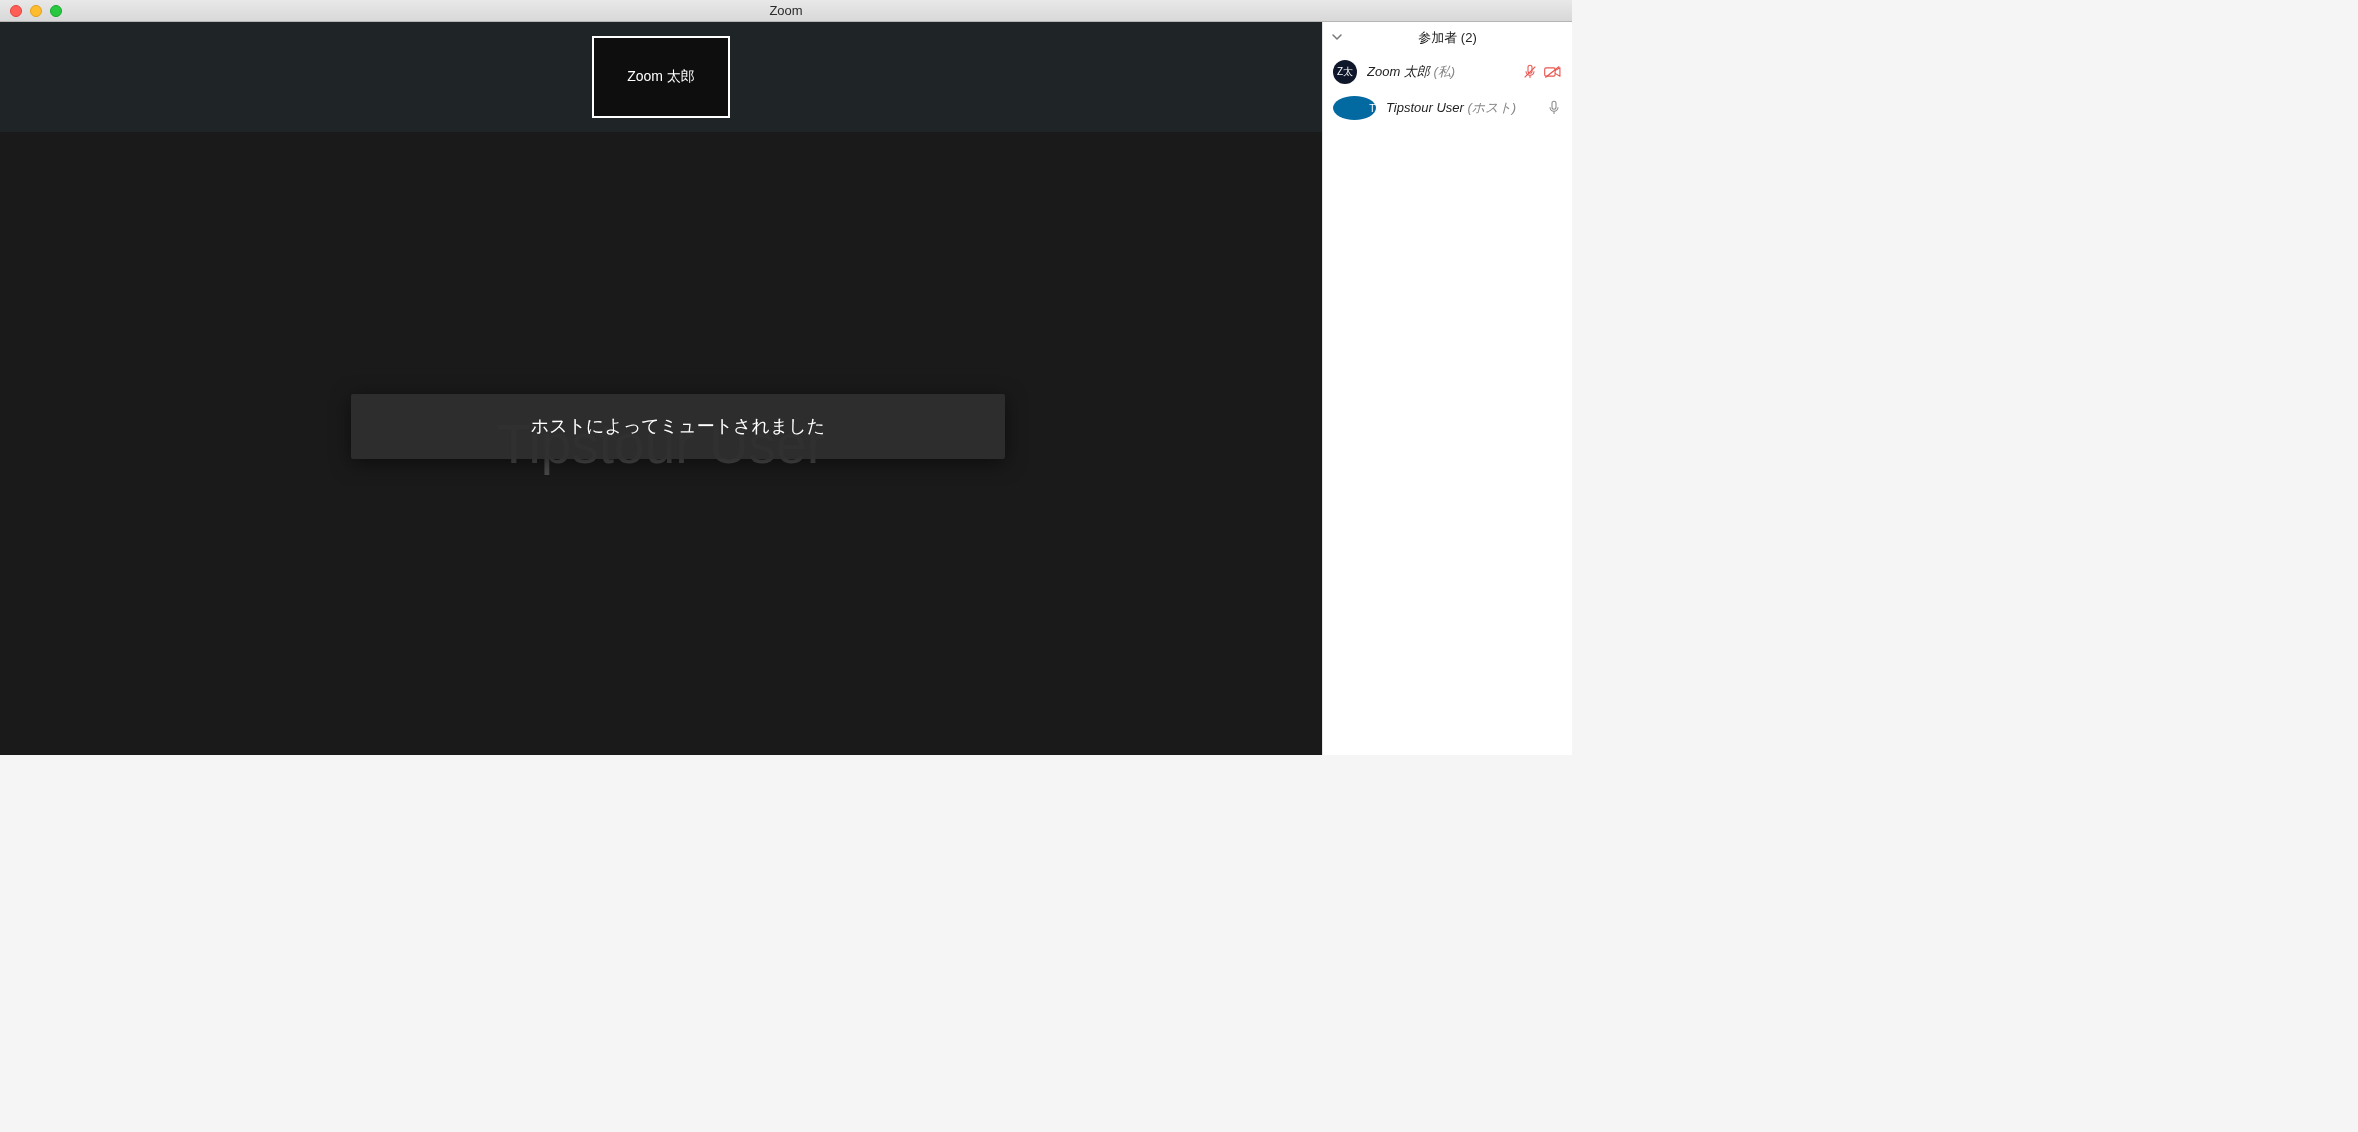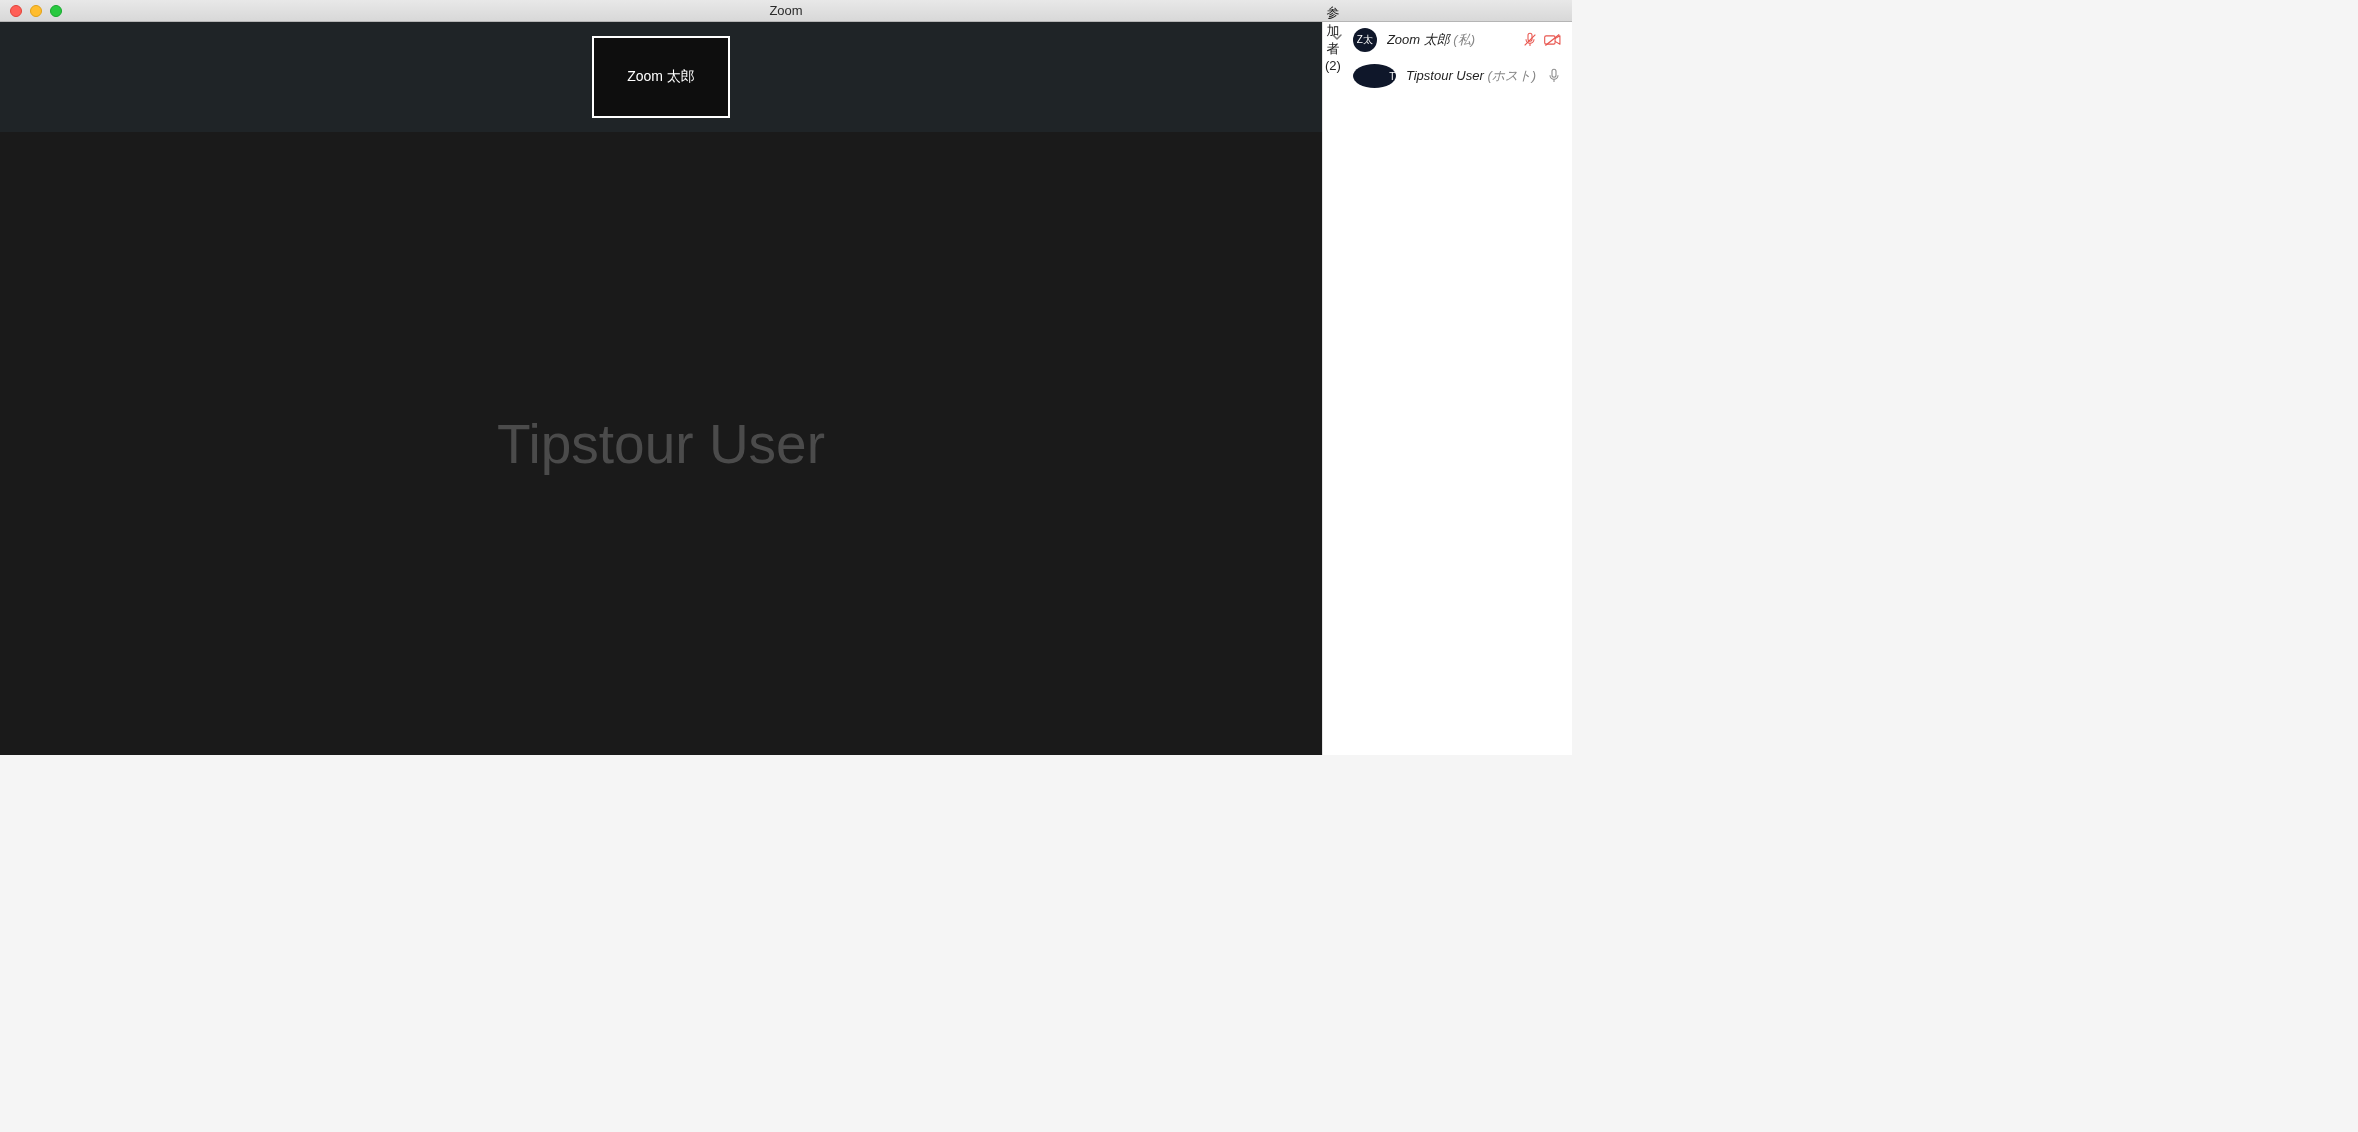--- a/index.html
+++ b/index.html
@@ -110,6 +110,7 @@
       background: #fff;
       border-left: 1px solid #e5e5e5;
       display: flex;
+      flex-direction: column;
     }
     .panel-header {
       height: 32px;

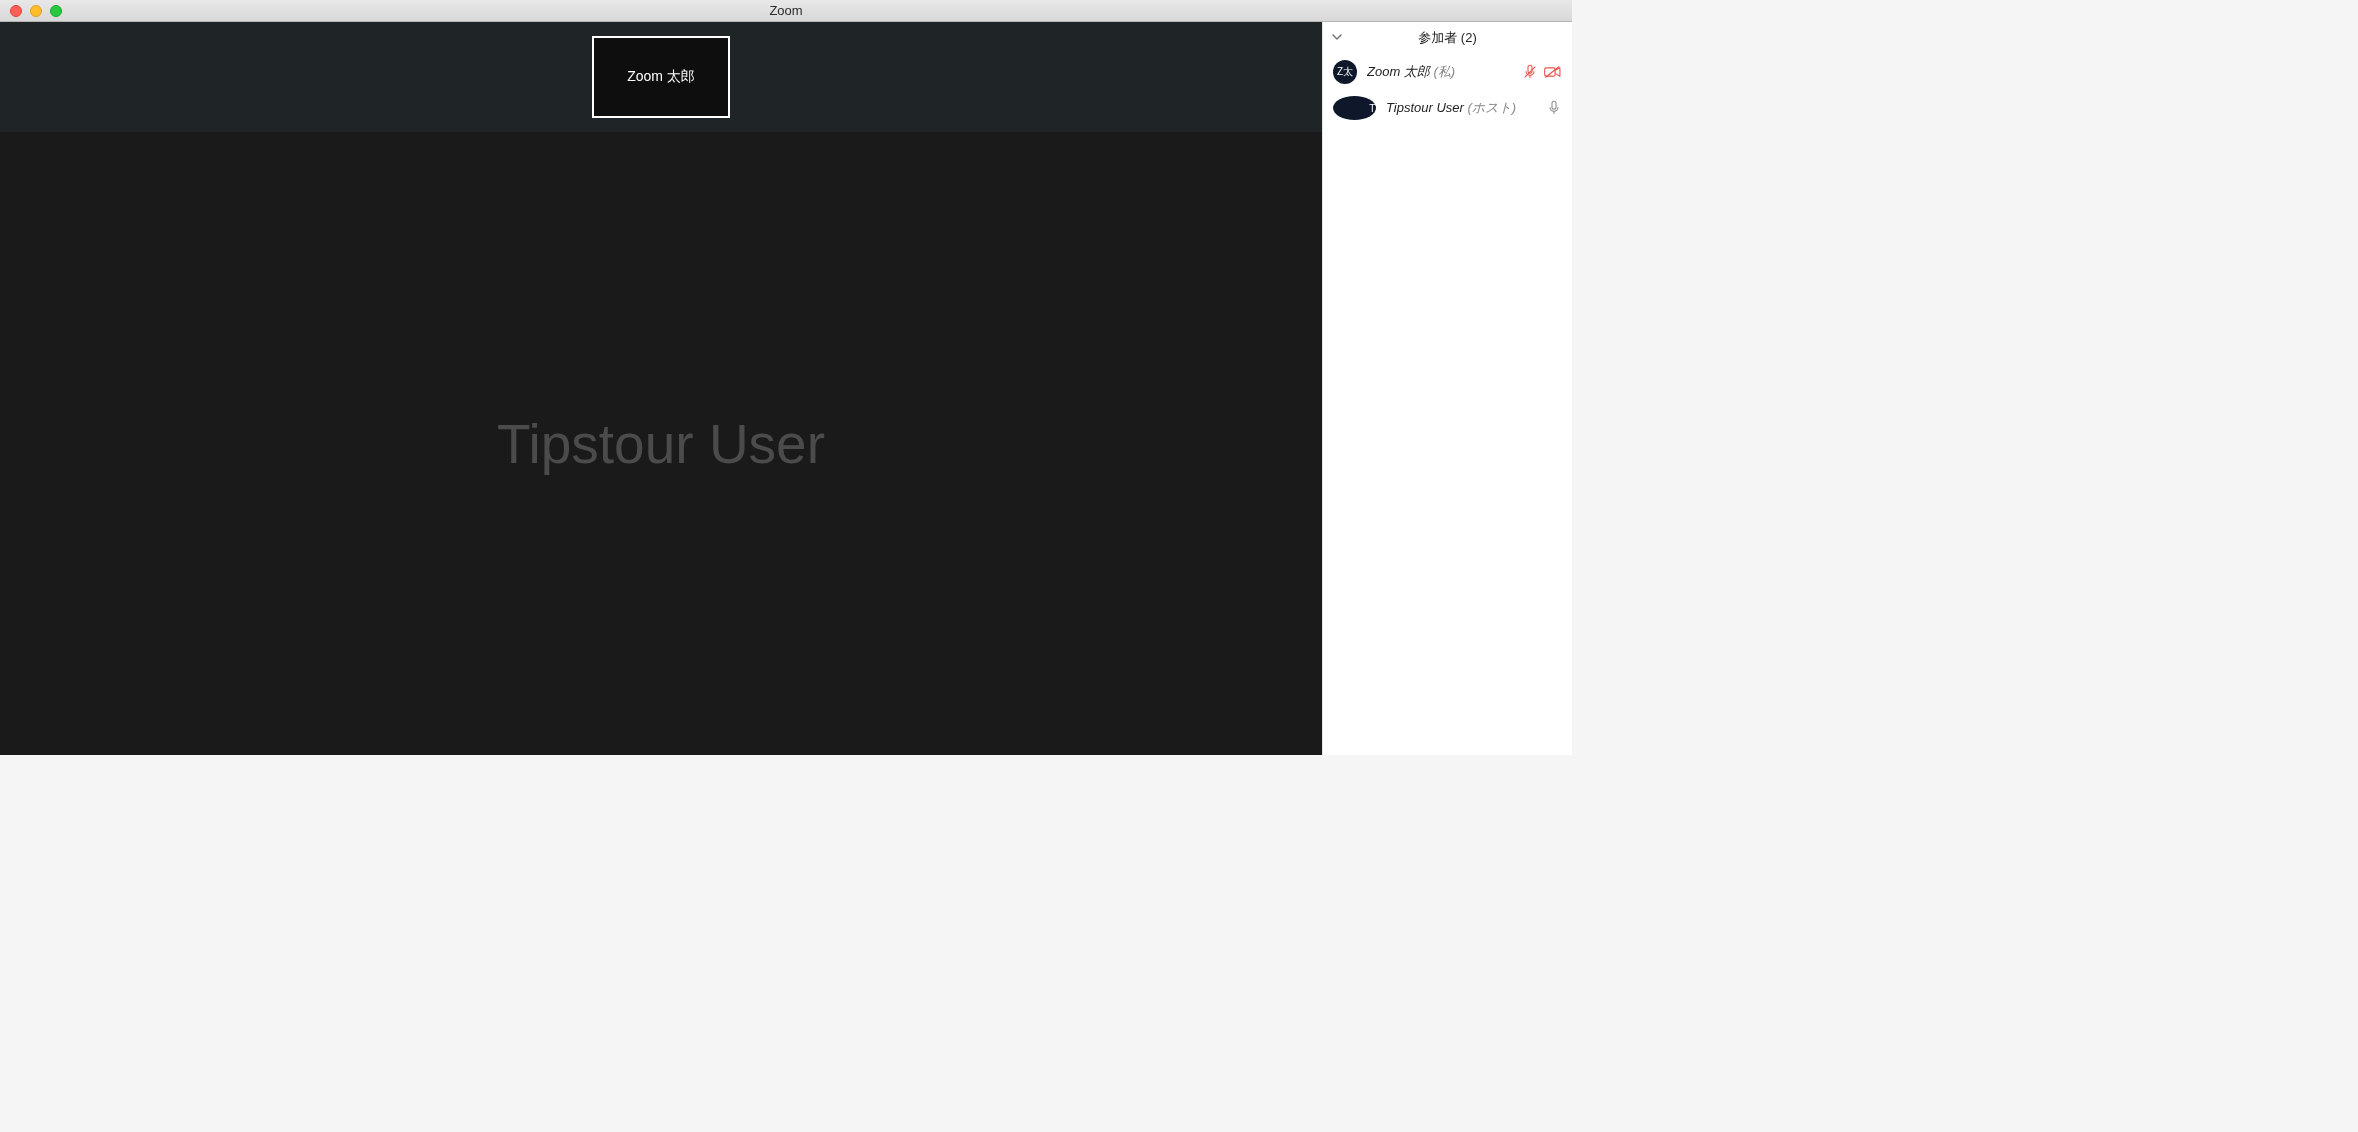--- a/index.html
+++ b/index.html
@@ -148,7 +148,7 @@
       flex-shrink: 0;
     }
     .avatar-orange { background: #0f172a; }
-    .avatar-teal { background: #0f172a; padding-left: 43px; }
+    .avatar-teal { background: #0369a1; padding-left: 43px; }
     .p-name {
       flex: 1;
       font-size: 13px;

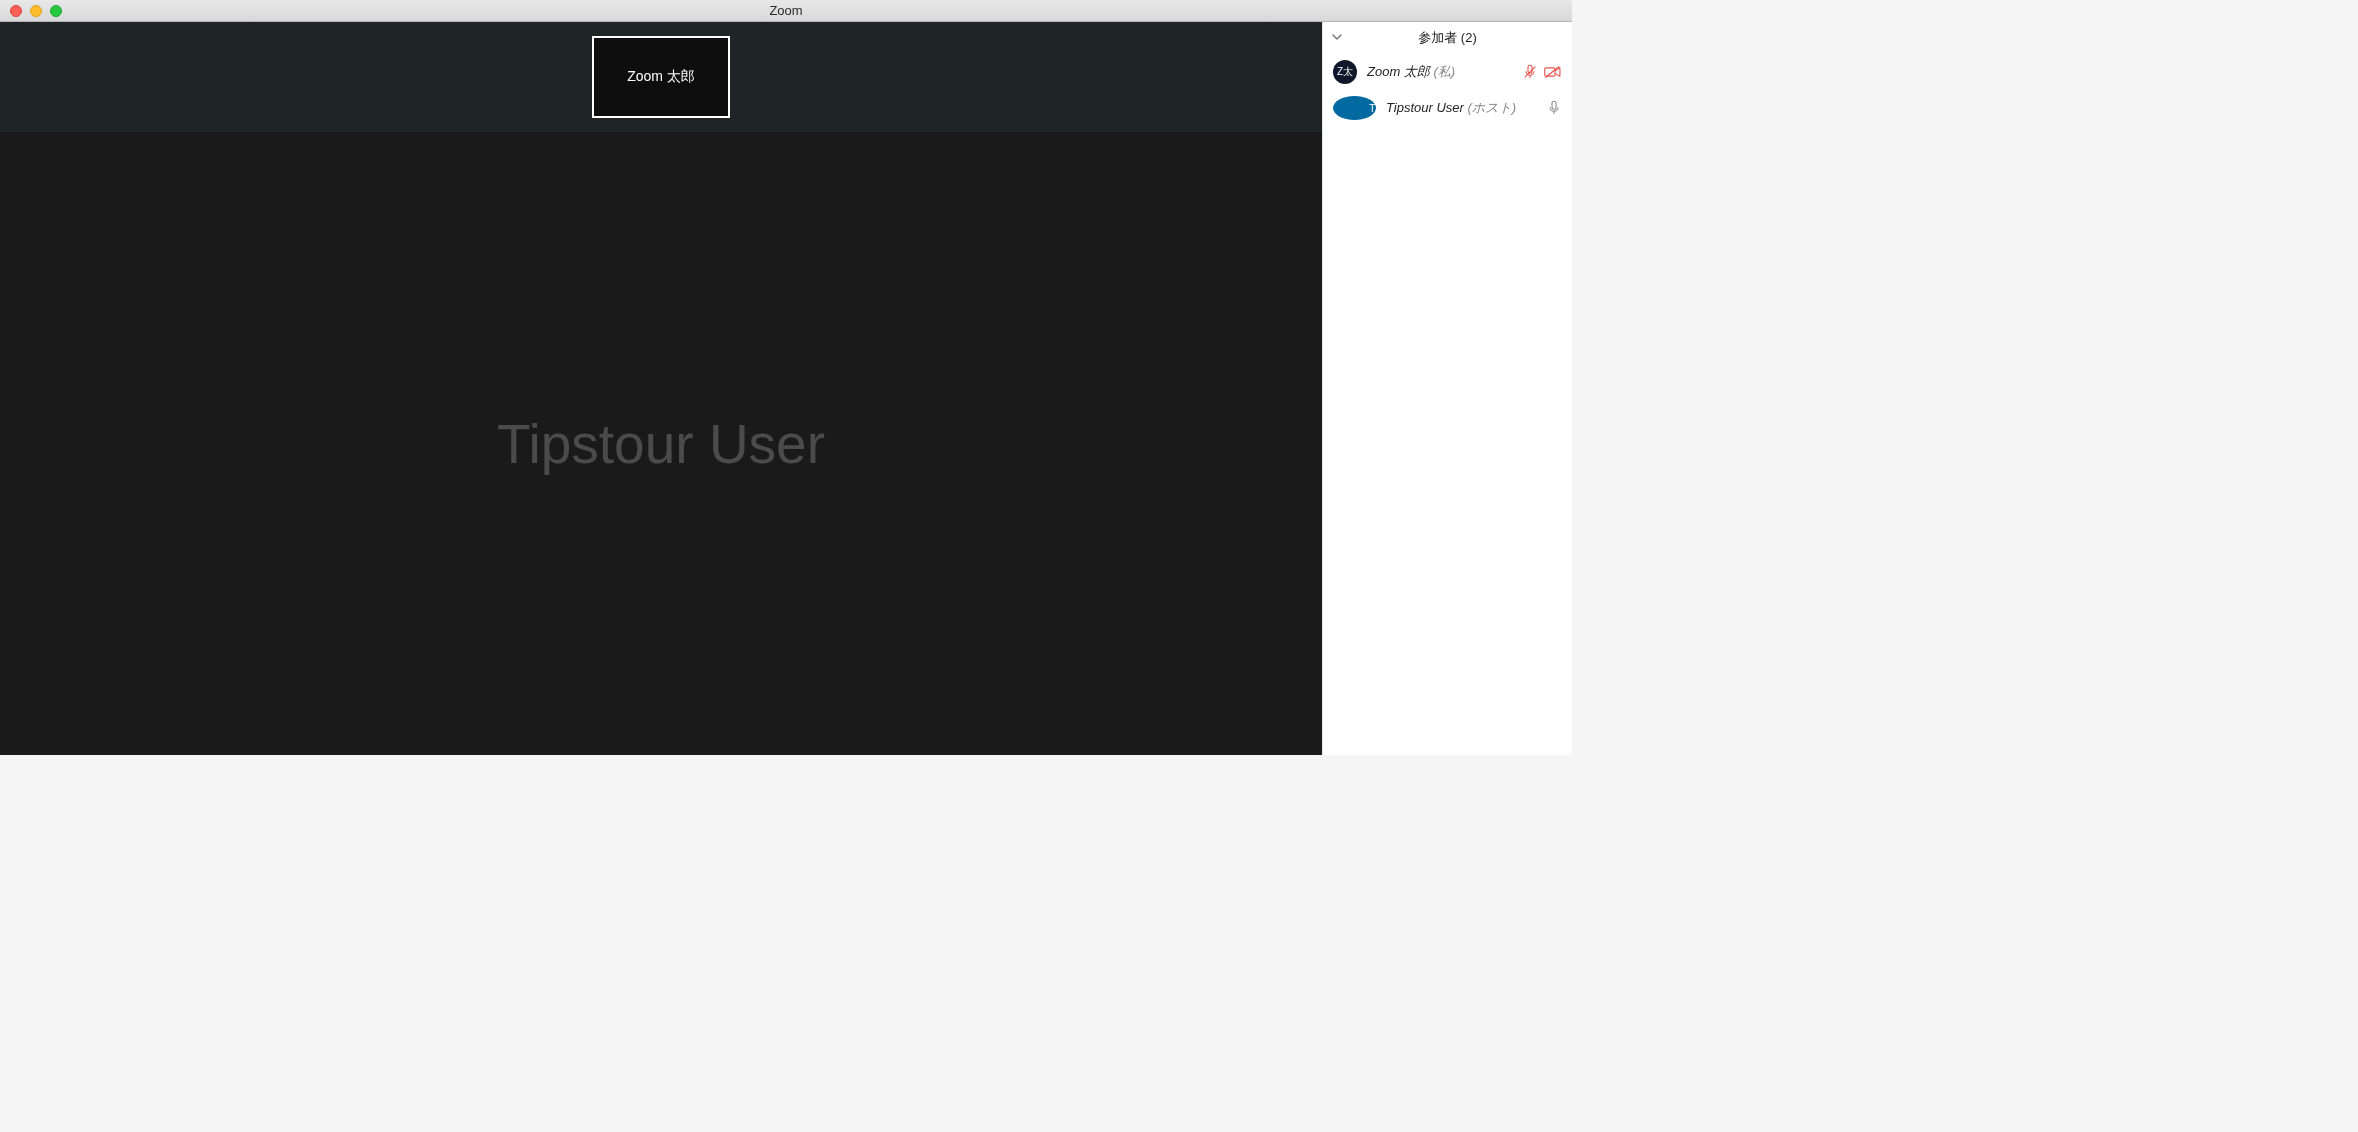--- a/index.html
+++ b/index.html
@@ -187,6 +187,9 @@
       </div>
       <div class="main-video">
         <div class="main-video-name">Tipstour User</div>
+        <div class="toast">
+          <span>ホストによってミュートされました</span>
+        </div>
       </div>
     </div>
 

